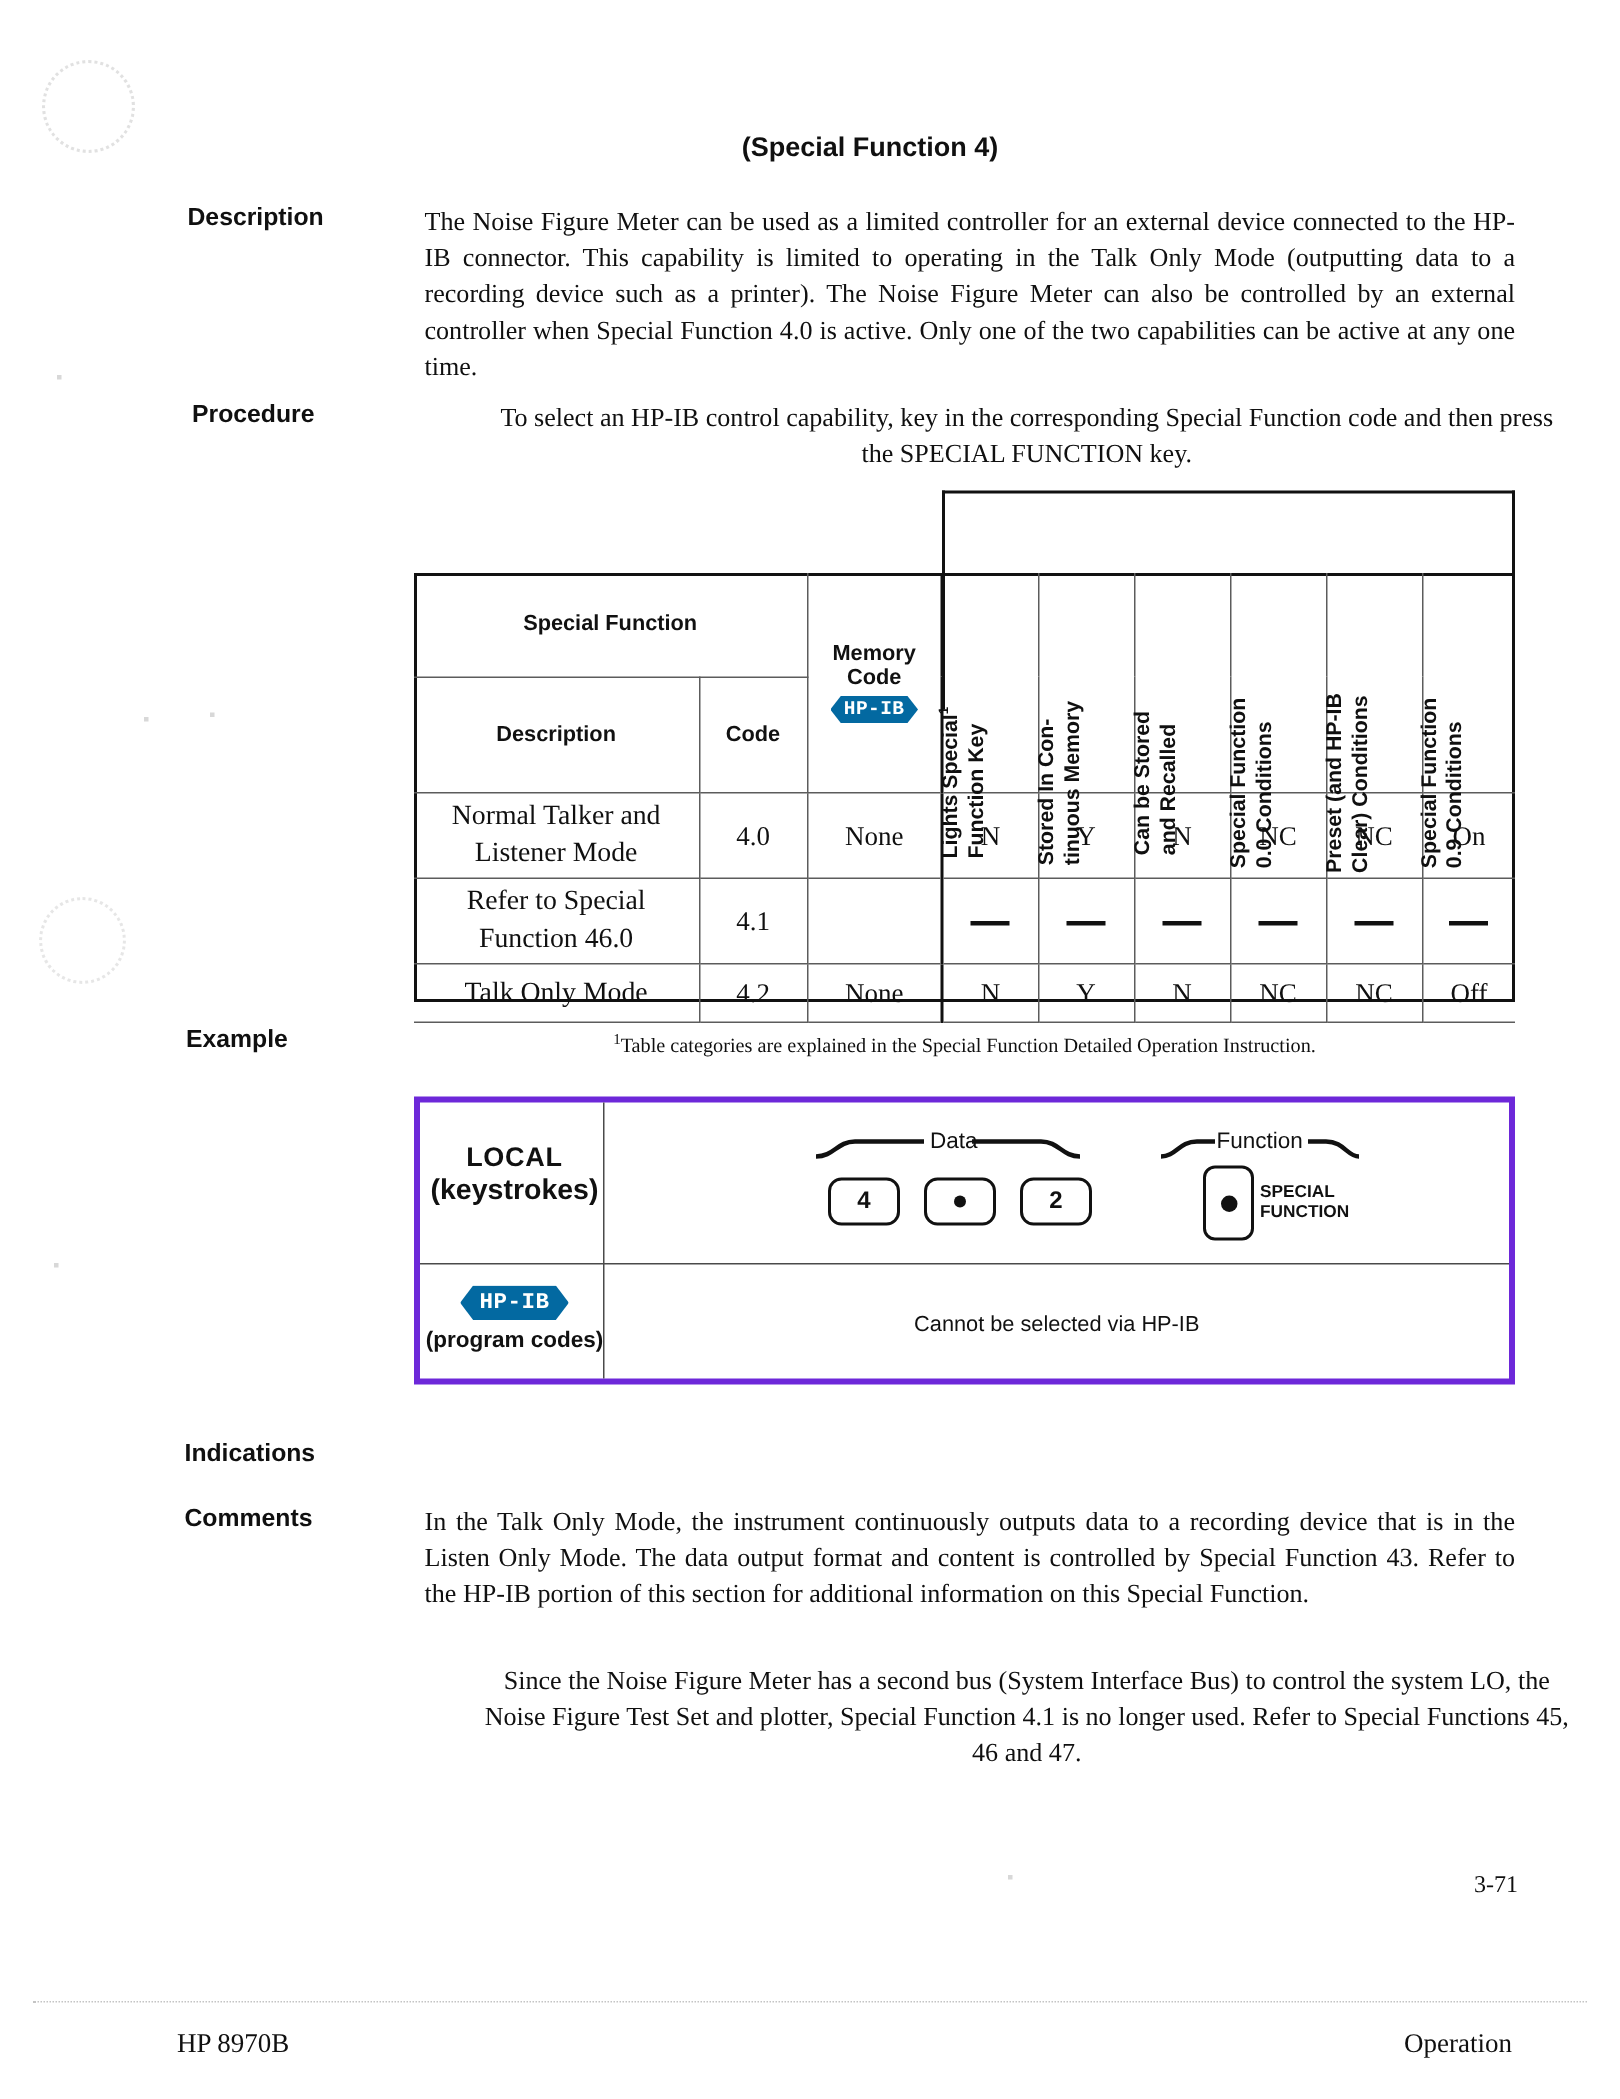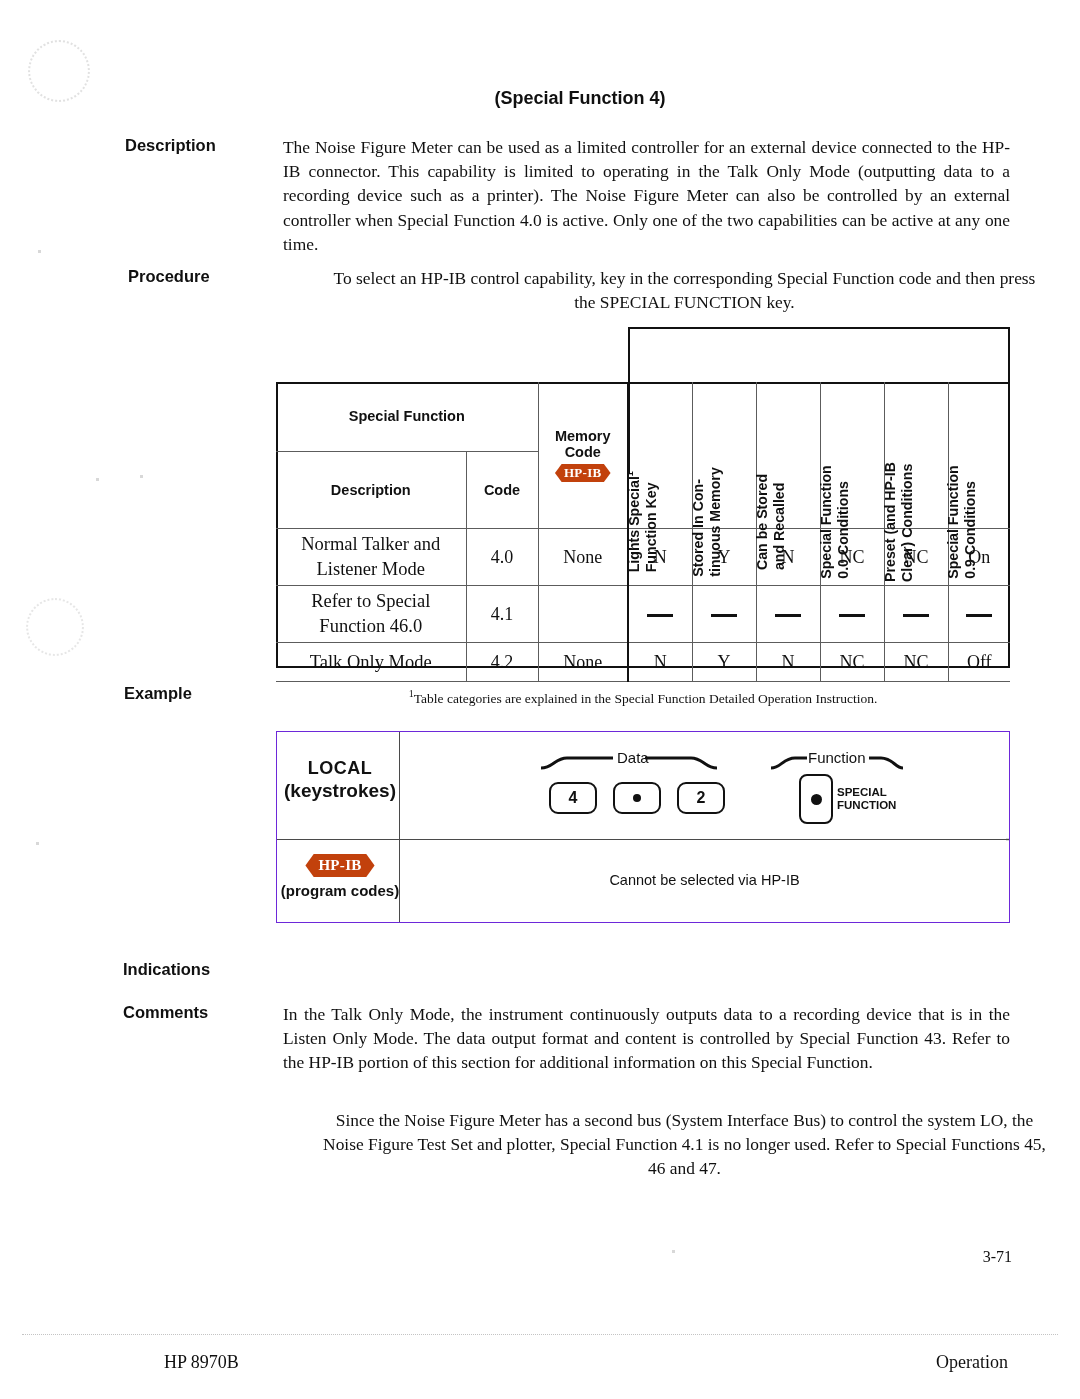--- a/index.html
+++ b/index.html
@@ -175,9 +175,9 @@
   .hpib {
     display: inline-block;
     position: relative;
-    background: #c2410c;
+    background: #0369a1;
     color: #fff;
-    font-family: Liberation Serif, serif;
+    font-family: Liberation Mono, monospace;
     font-weight: bold;
     font-size: 13px;
     letter-spacing: 0.3px;

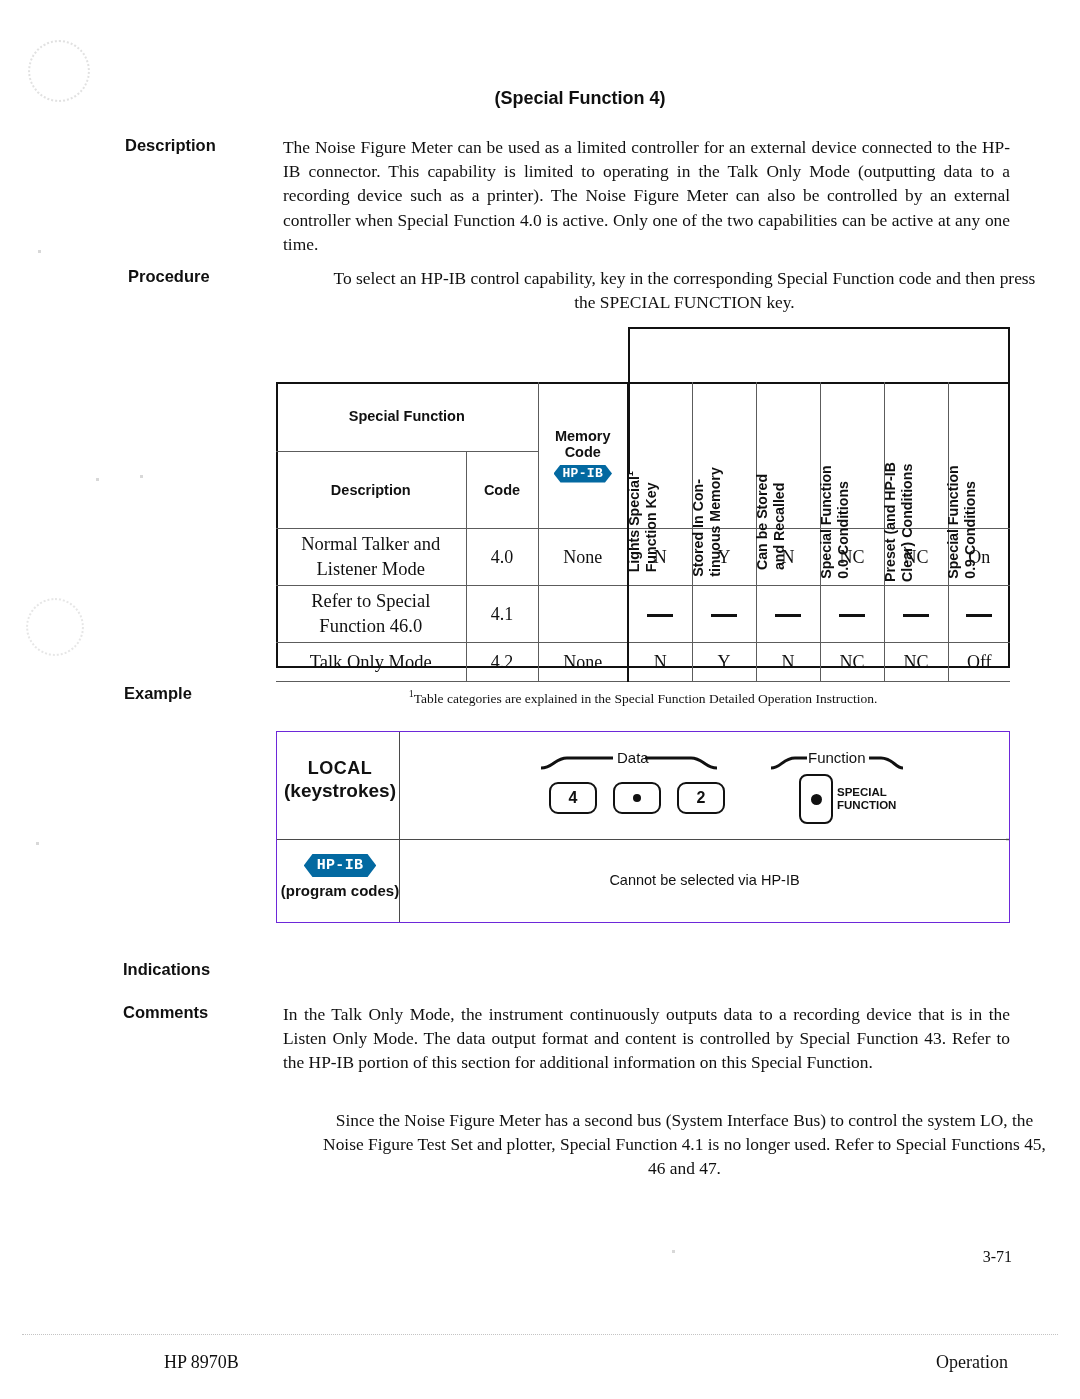--- a/index.html
+++ b/index.html
@@ -192,7 +192,7 @@
     position: absolute;
     left: 276px; top: 731px;
     width: 734px; height: 192px;
-    border: 1px solid #6d28d9;
+    border: 4px solid #6d28d9;
     box-sizing: border-box;
   }
   .ex-vline {

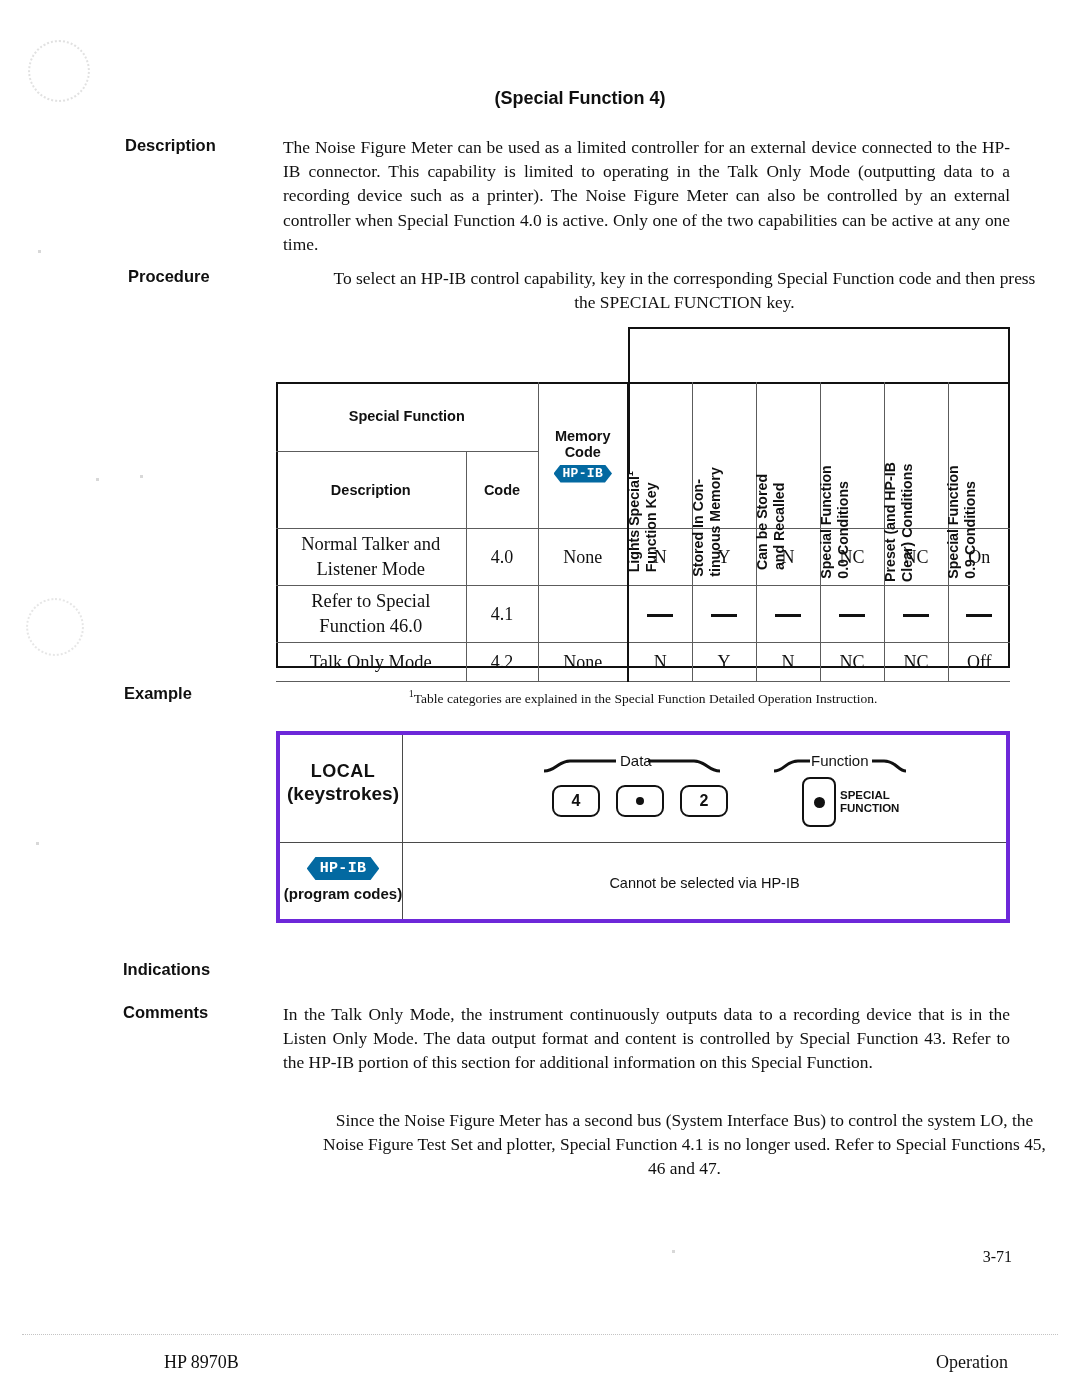--- a/index.html
+++ b/index.html
@@ -274,7 +274,6 @@
     left: 118px; top: 1352px;
     font-family: "Liberation Serif", serif;
     font-size: 18px;
-    margin-left: 46px;
   }
   .foot-right {
     position: absolute;

